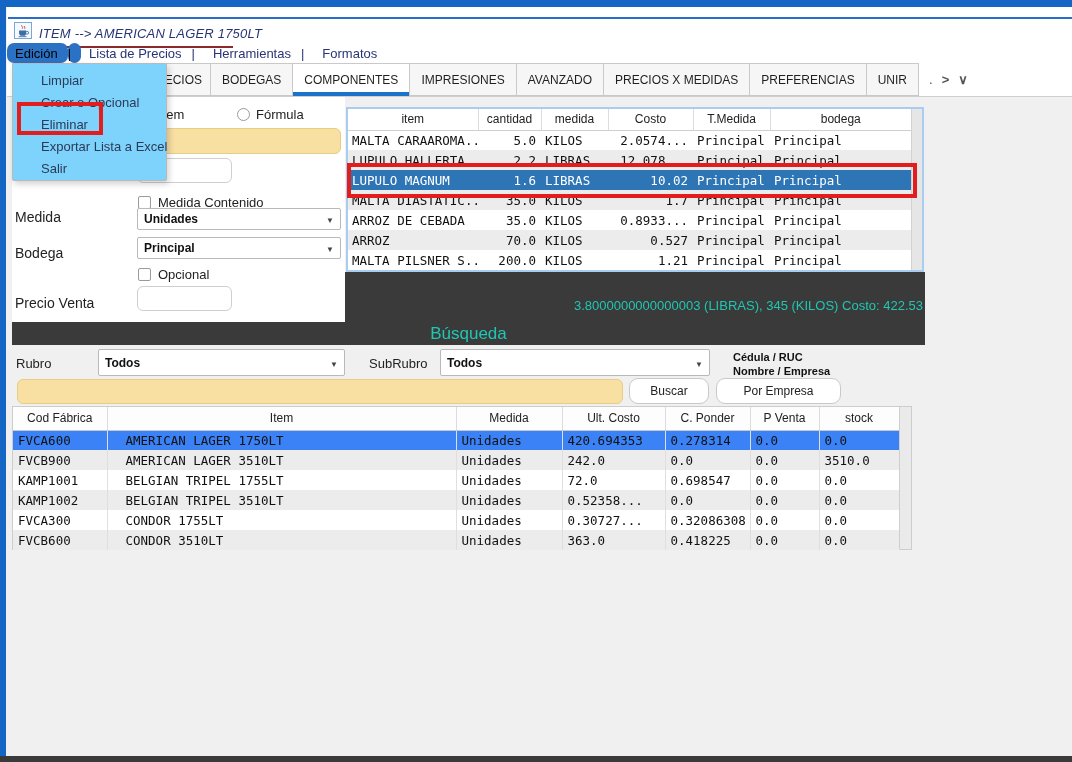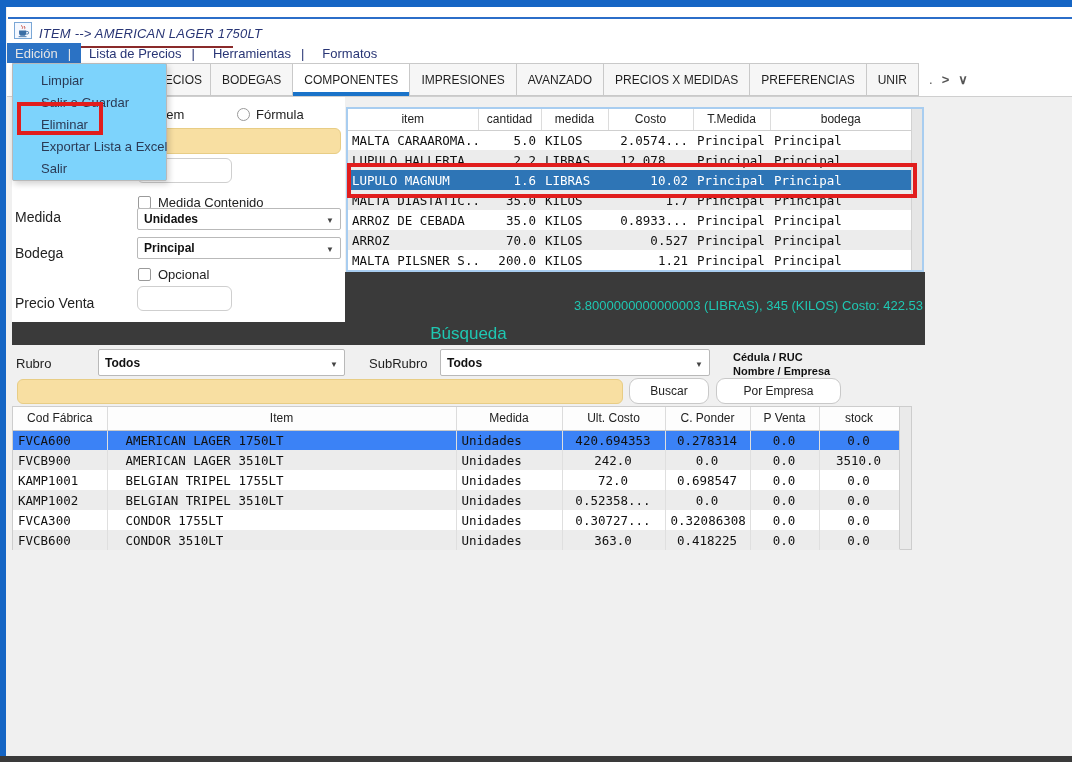--- a/index.html
+++ b/index.html
@@ -24,7 +24,7 @@
              font-size:13px; color:#283575; }
   .mitem { display:flex; align-items:center; padding:0 10px 0 8px; cursor:default; }
   .msep  { display:flex; align-items:center; padding:0 10px 0 0; color:#283575; }
-  .mitem.active, .msep.active { background:#2b72c4; color:#e5e5e5; }
+  .mitem.active, .msep.active { background:#2b72c4; color:#000000;border-radius:7px; }
 
   
   .tabstrip { position:absolute; left:7px; top:63px; right:0; height:34px; background:#ffffff;

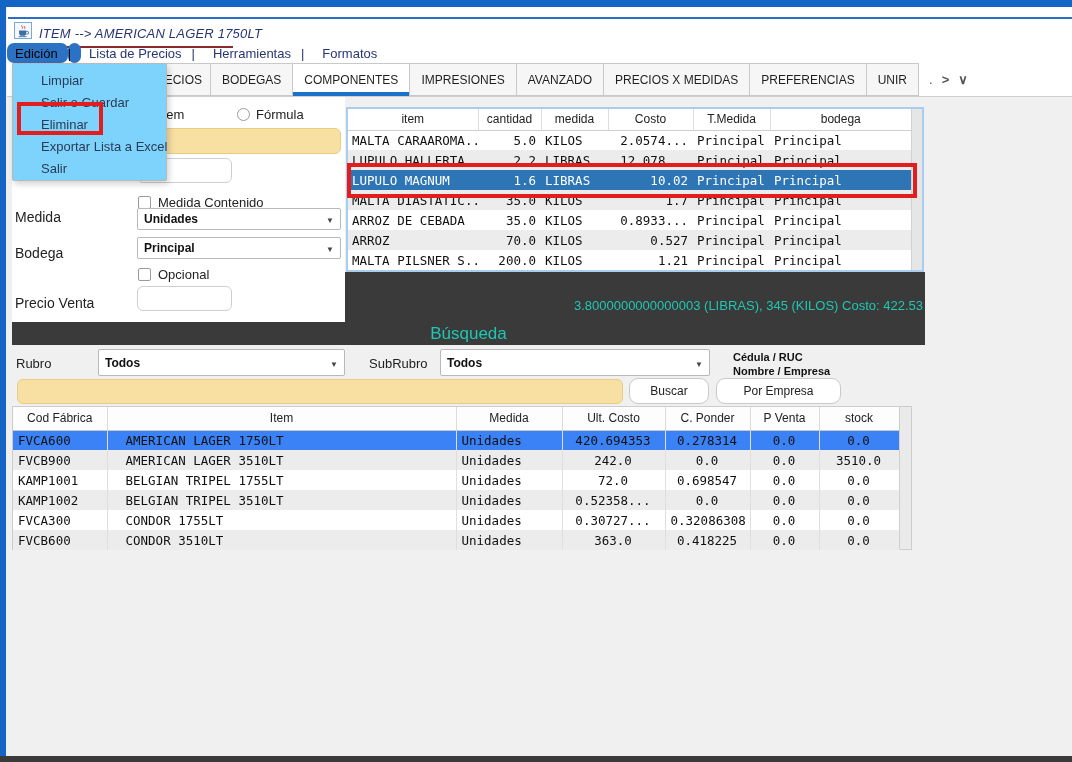--- a/index.html
+++ b/index.html
@@ -375,7 +375,7 @@
 
   <div class="popup">
       <div class="pm-item">Limpiar</div>
-      <div class="pm-item">Salir o Guardar</div>
+      <div class="pm-item">Crear o Opcional</div>
       <div class="pm-item">Eliminar</div>
       <div class="pm-item">Exportar Lista a Excel</div>
       <div class="pm-item">Salir</div>

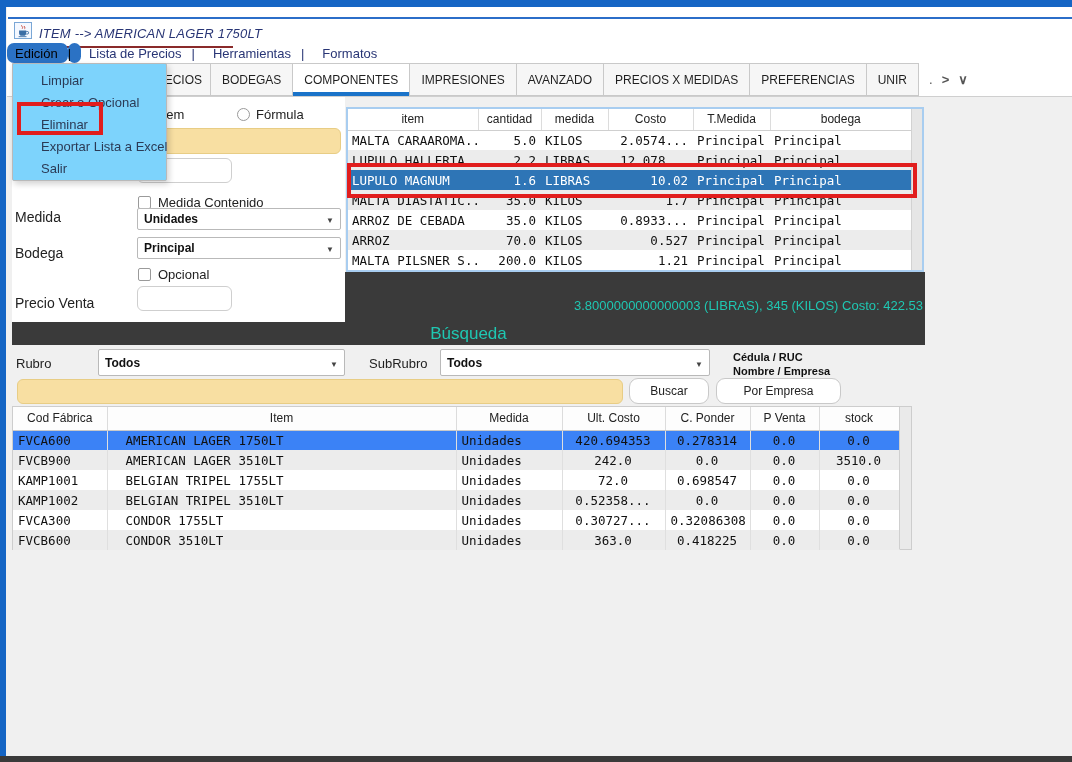--- a/index.html
+++ b/index.html
@@ -89,7 +89,7 @@
   .res-table td { height:20px; font-family:"DejaVu Sans Mono", monospace; font-size:12.5px; color:#111;
                   padding:0 5px; border-right:1px solid #dfdfdf; overflow:hidden; white-space:nowrap; }
   .res-table td:nth-child(2) { padding-left:18px; }
-  .res-table td.r { text-align:center; padding-right:6px;margin-top:40px; }
+  .res-table td.r { text-align:left; padding-right:6px;margin-top:40px; }
   .res-table tbody tr:nth-child(even) { background:#ececec; }
   .res-table tbody tr.hl { background:#3b82f6; }
   .res-scroll { position:absolute; right:0; top:0; width:12px; height:100%; background:#eaeaea; border-left:1px solid #cfcfcf; }

